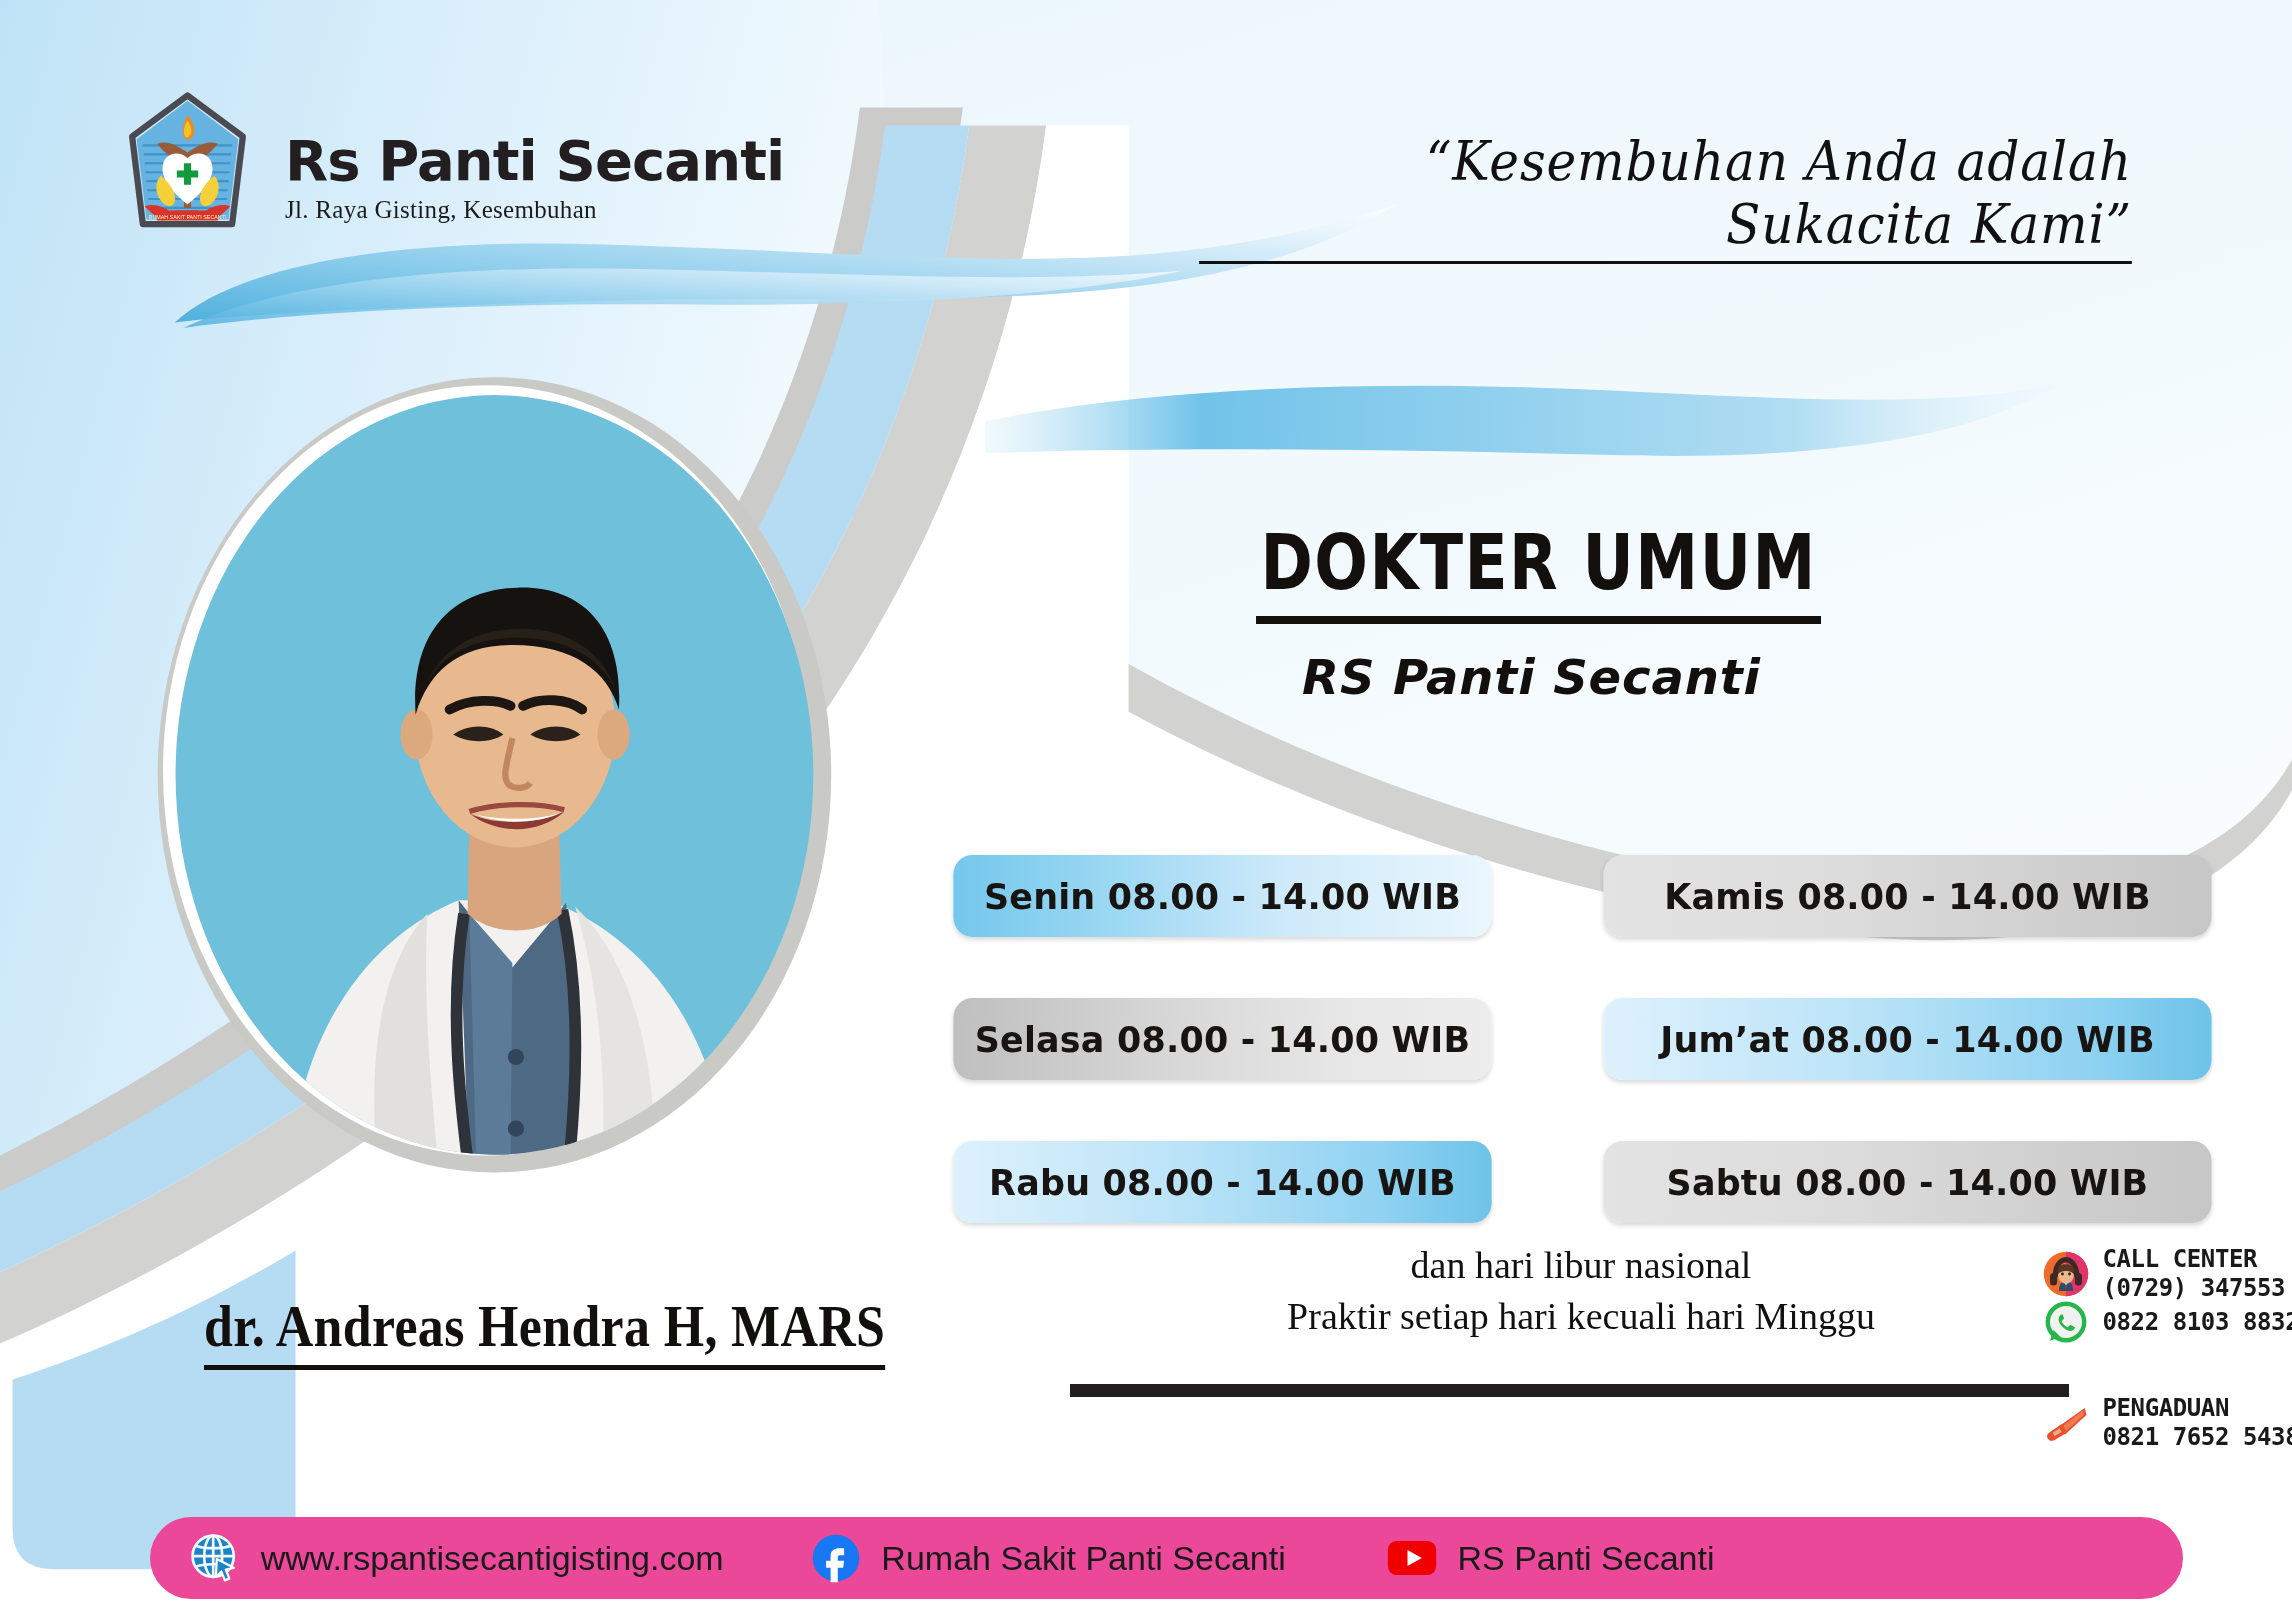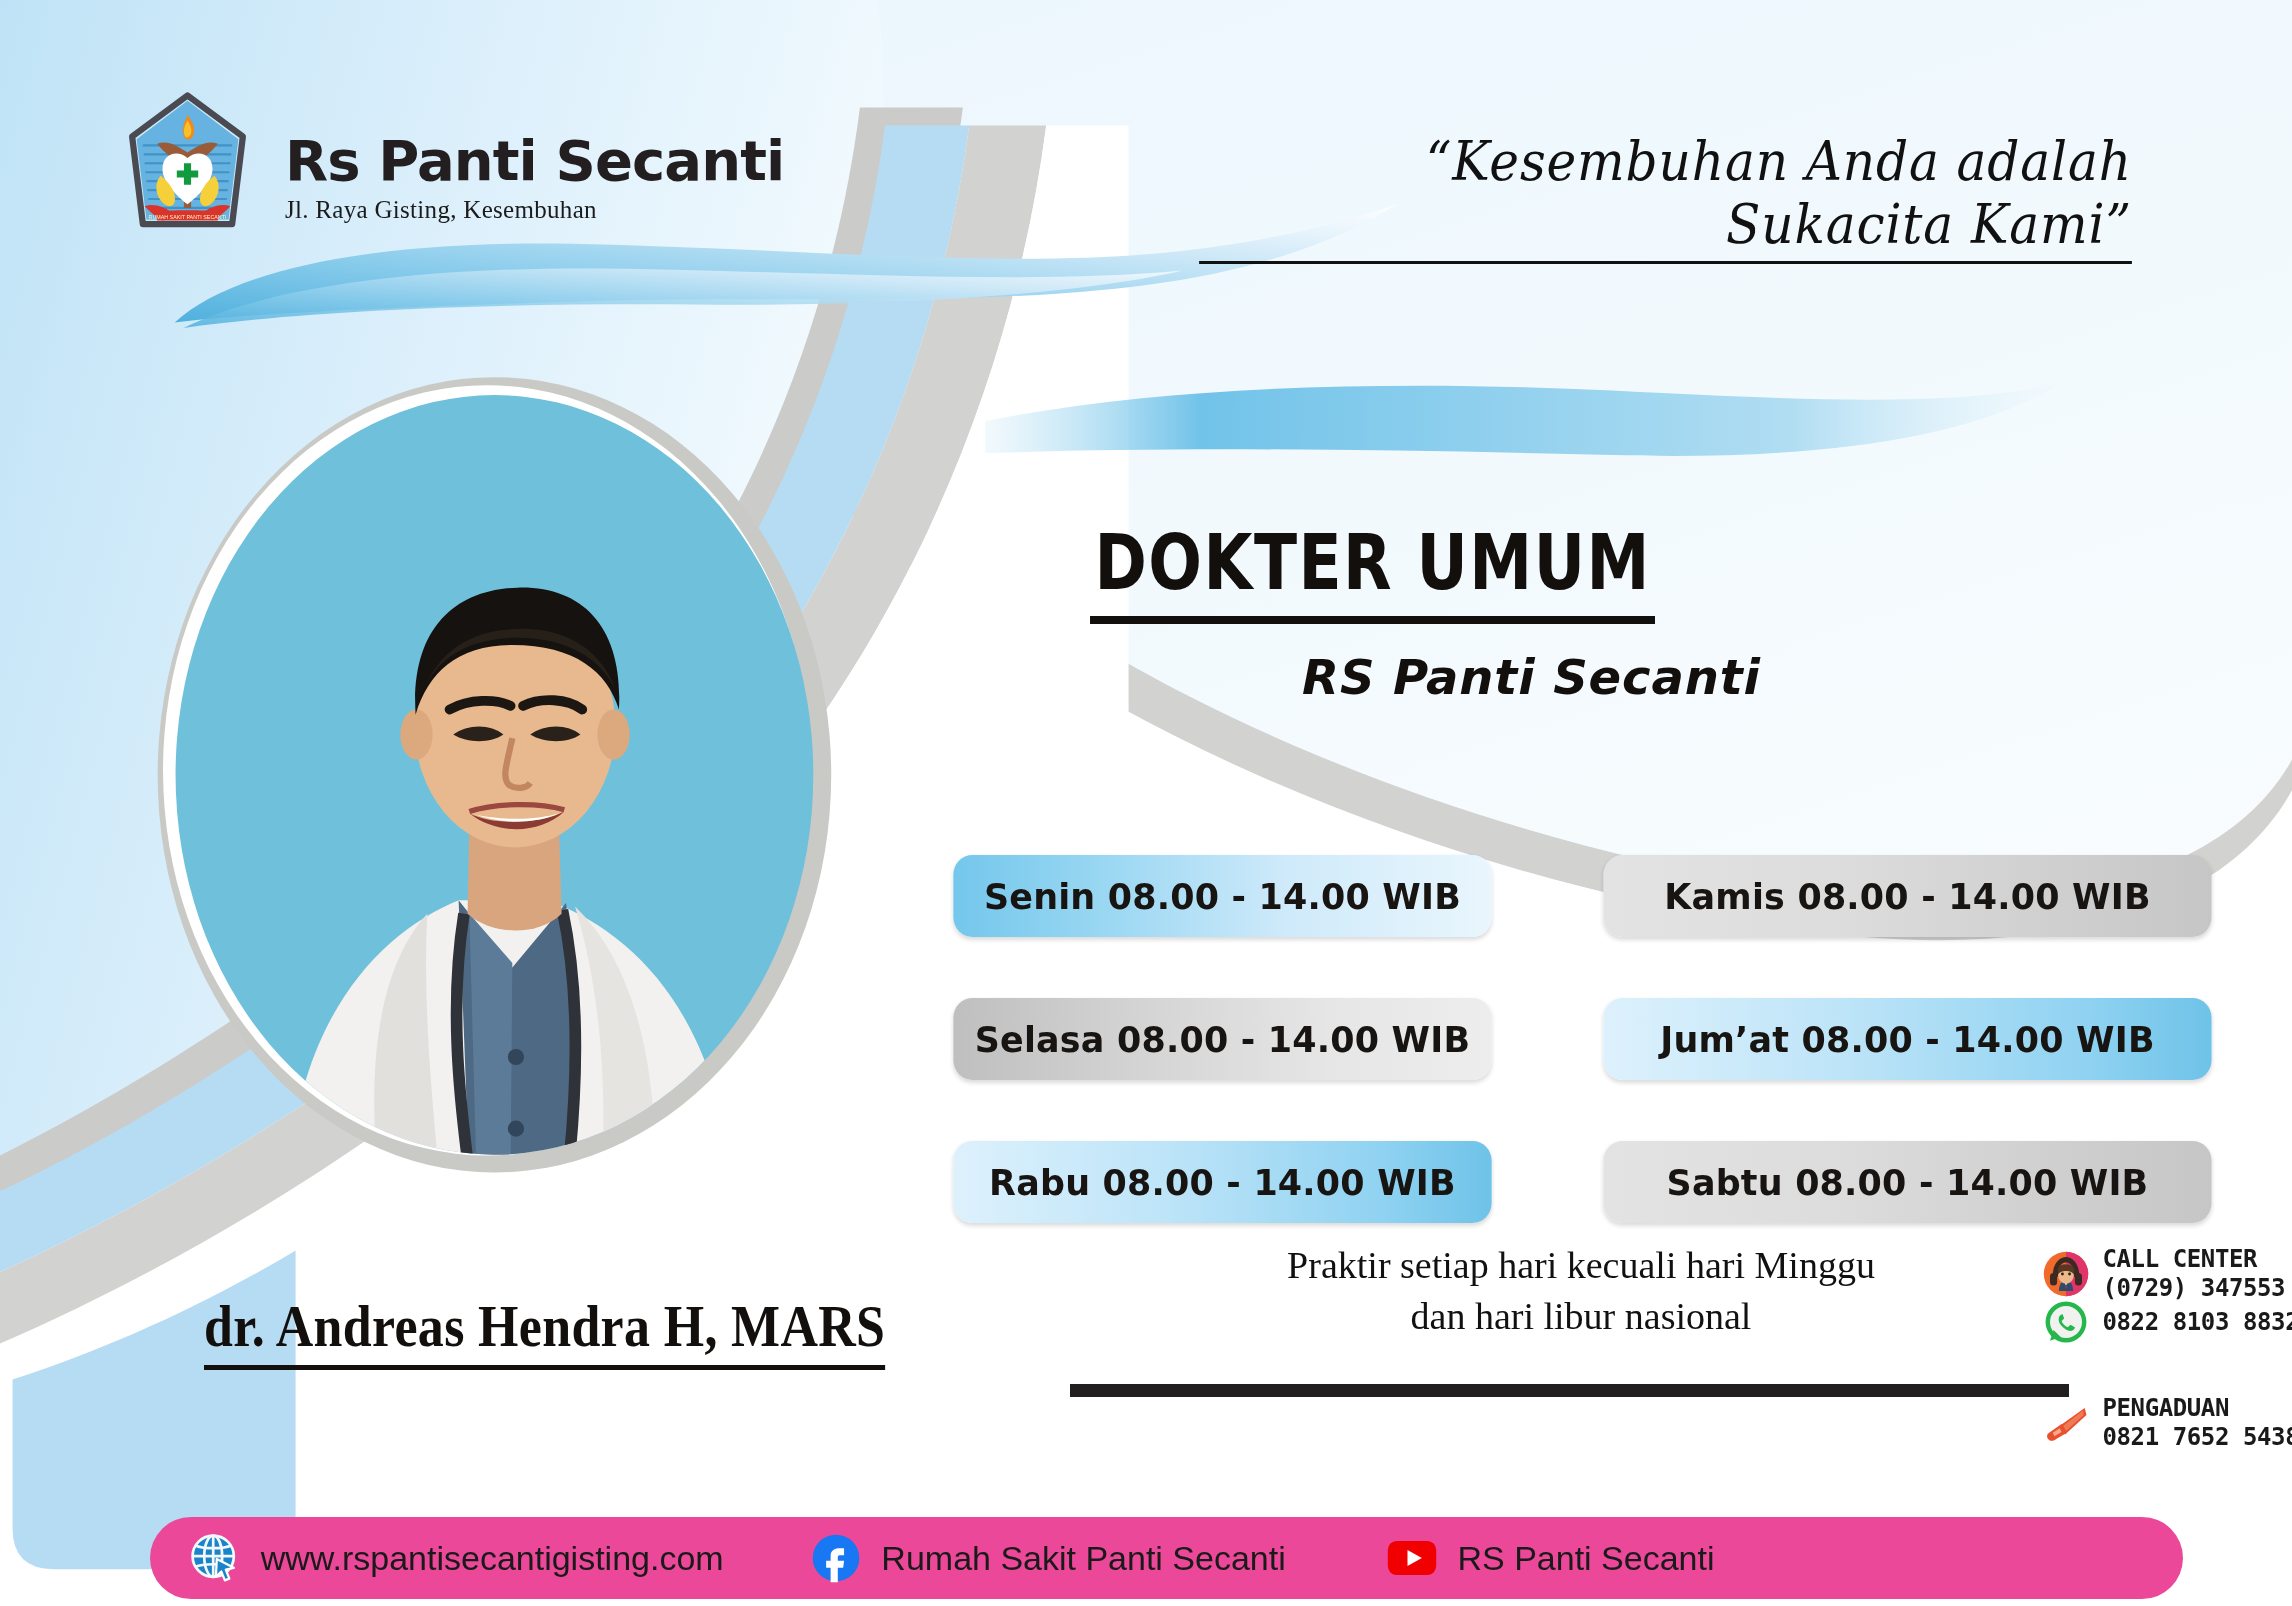--- a/index.html
+++ b/index.html
@@ -22,7 +22,7 @@
   
   .title-main{position:absolute;left:985px;top:343px;width:1093px;text-align:center;
     font-family:"DejaVu Sans",sans-serif;font-size:97px;font-weight:400;color:#111;letter-spacing:1.8px;white-space:nowrap;}
-  .title-sub-wrap{position:absolute;left:1028px;top:518px;width:1093px;text-align:left;}
+  .title-sub-wrap{position:absolute;left:992px;top:518px;width:1093px;text-align:center;}
   .title-sub{display:inline-block;font-family:"DejaVu Sans",sans-serif;font-weight:700;font-size:77px;color:#120f0d;
     letter-spacing:1.8px;transform:scaleX(.82);border-bottom:8px solid #120f0d;padding:0 5.4px 9px 5.4px;}
   .title-hosp{position:absolute;left:985px;top:649px;width:1093px;text-align:center;

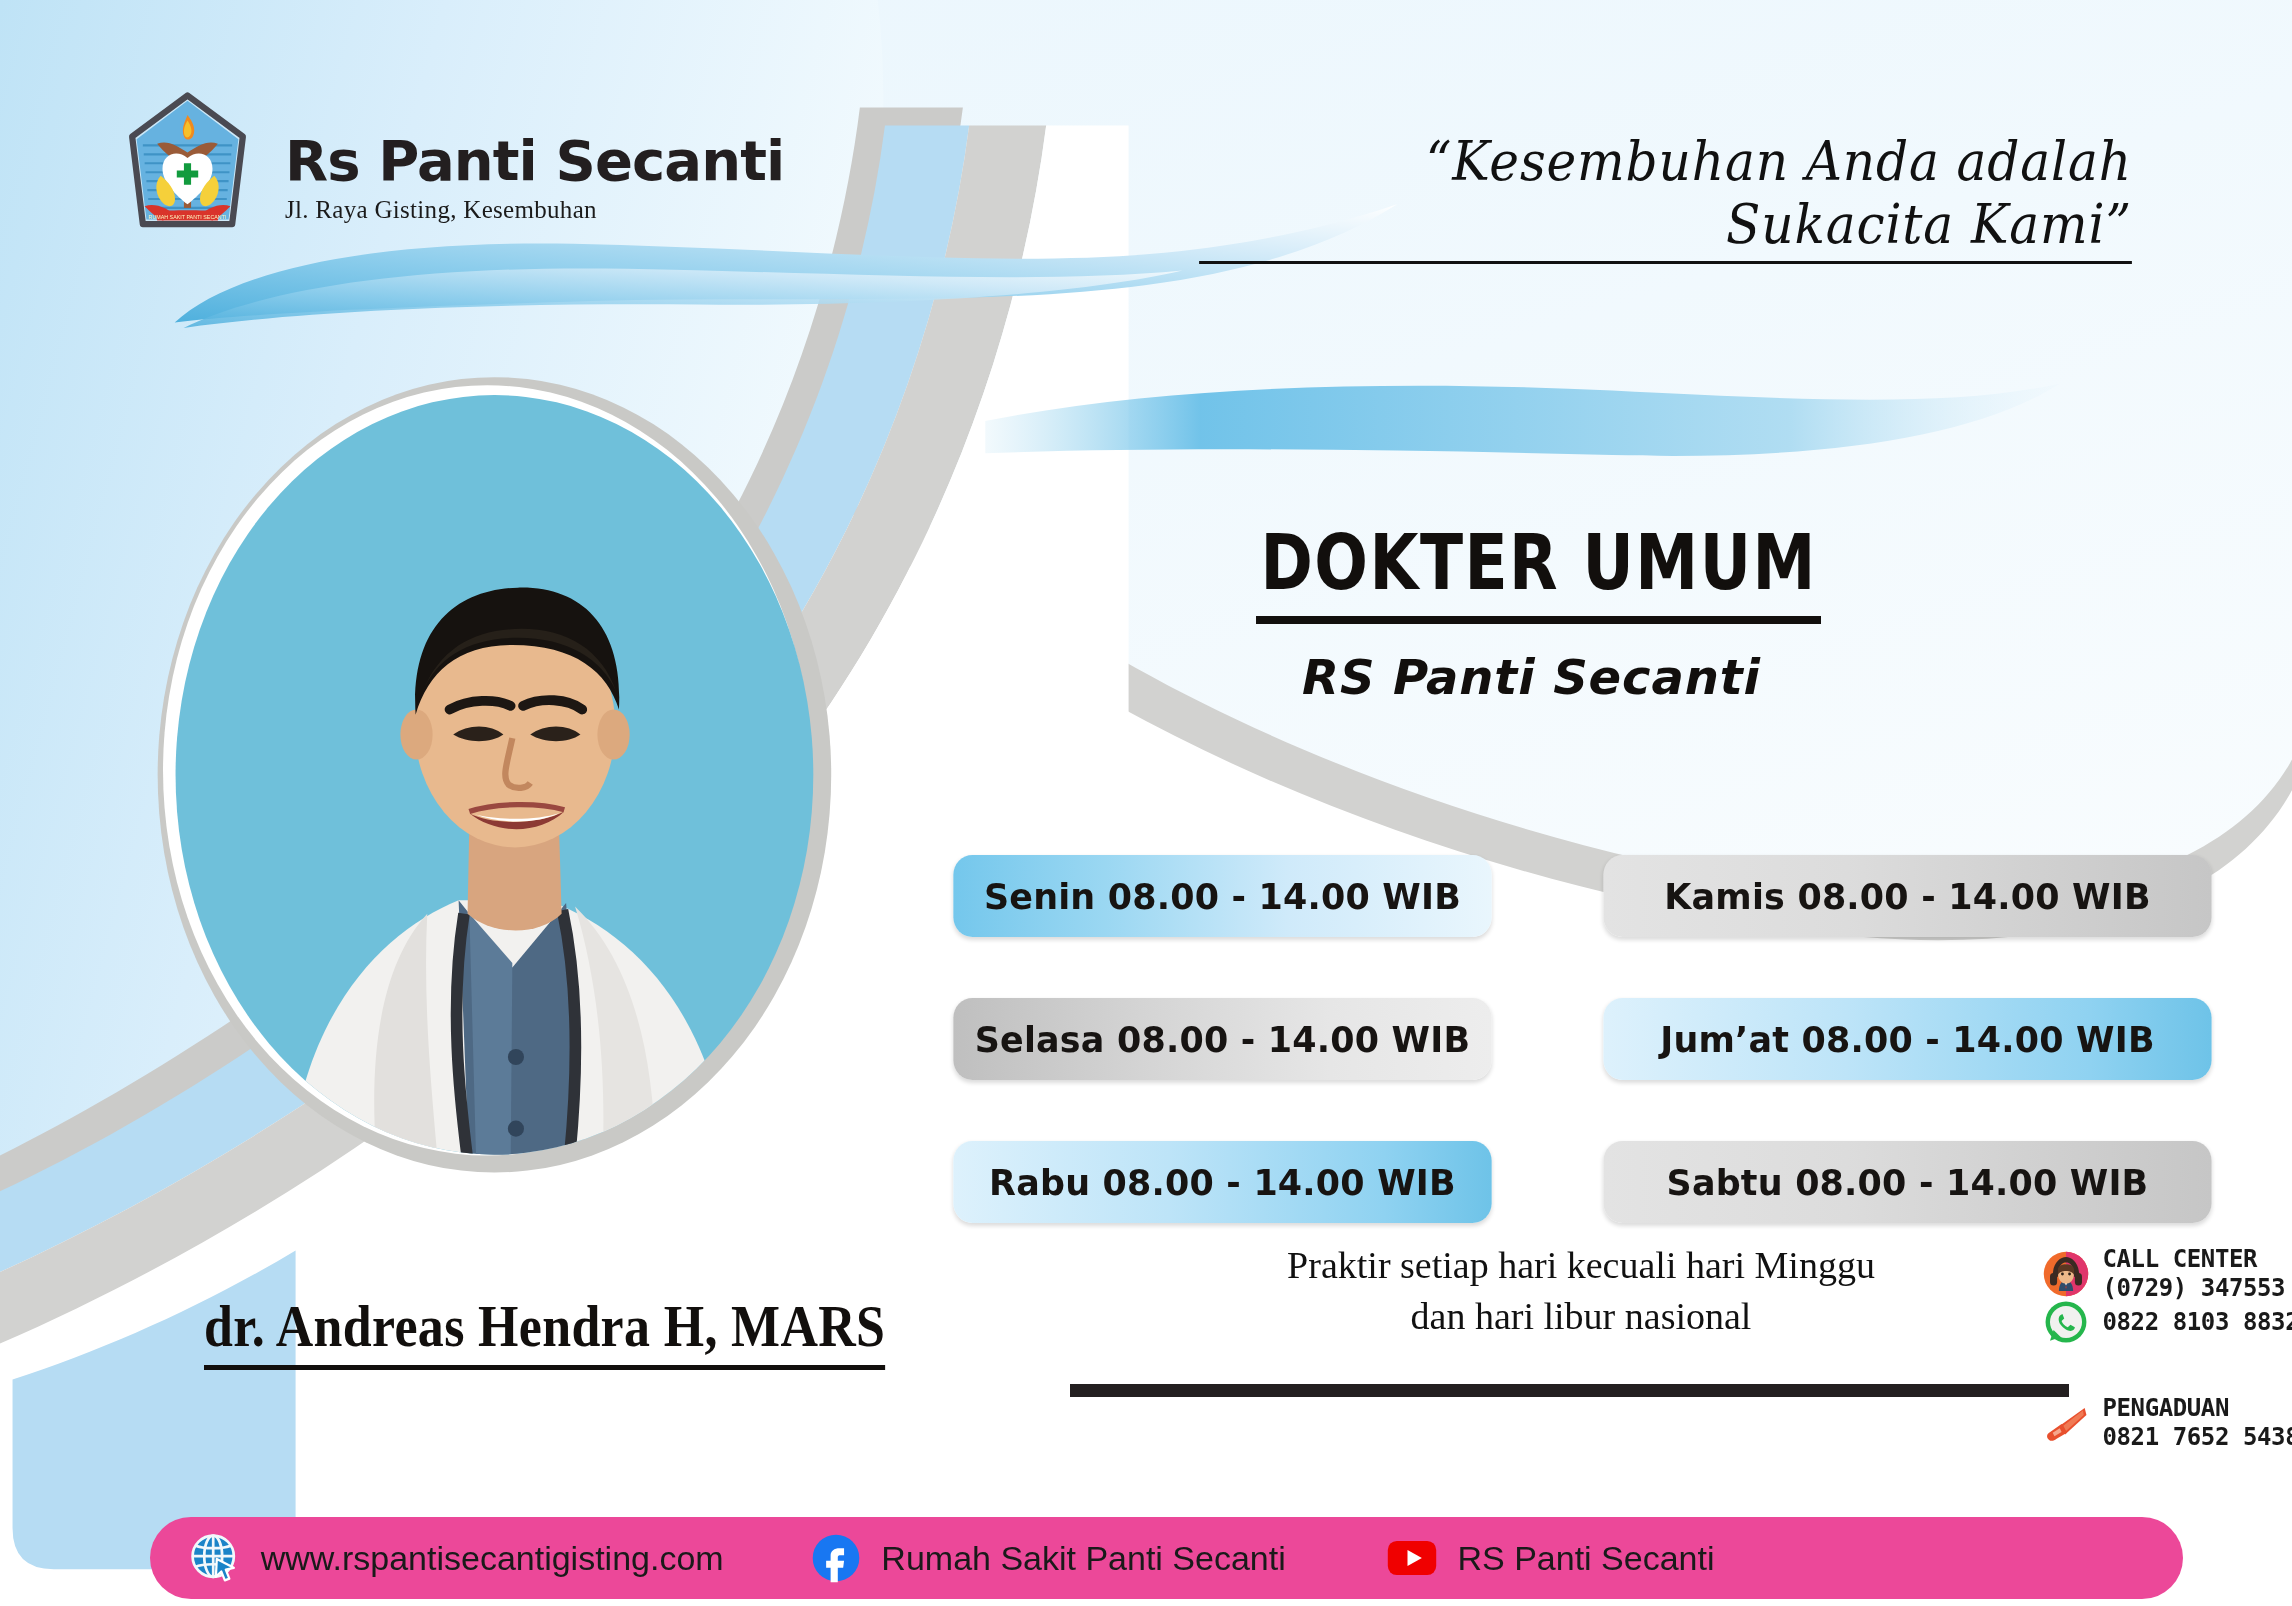--- a/index.html
+++ b/index.html
@@ -244,8 +244,8 @@
   </div>
 
   <div class="note">
+    <div>dan hari libur nasional</div>
     <div>Praktir setiap hari kecuali hari Minggu</div>
-    <div>dan hari libur nasional</div>
   </div>
   <div class="rule"></div>
 

